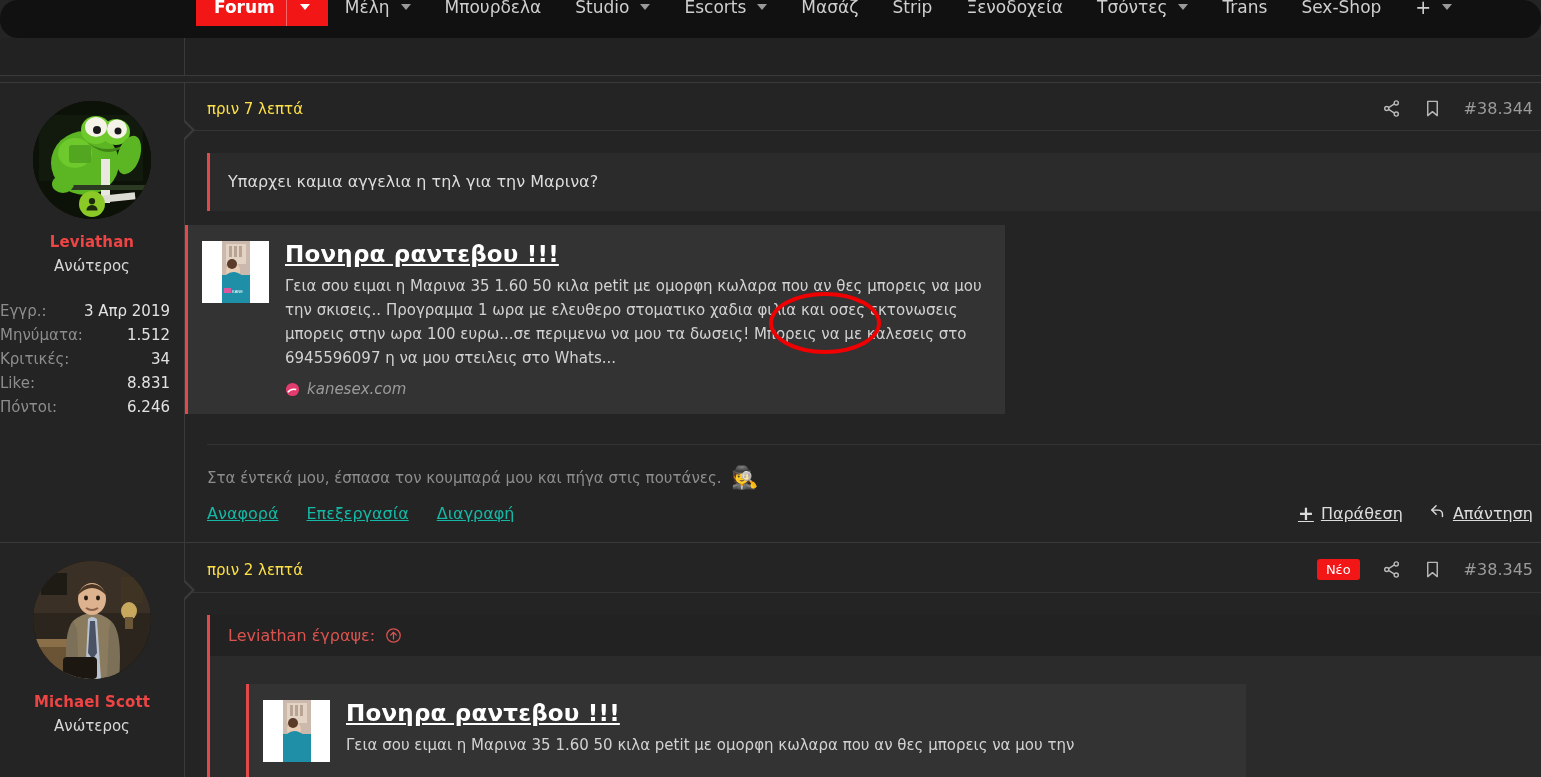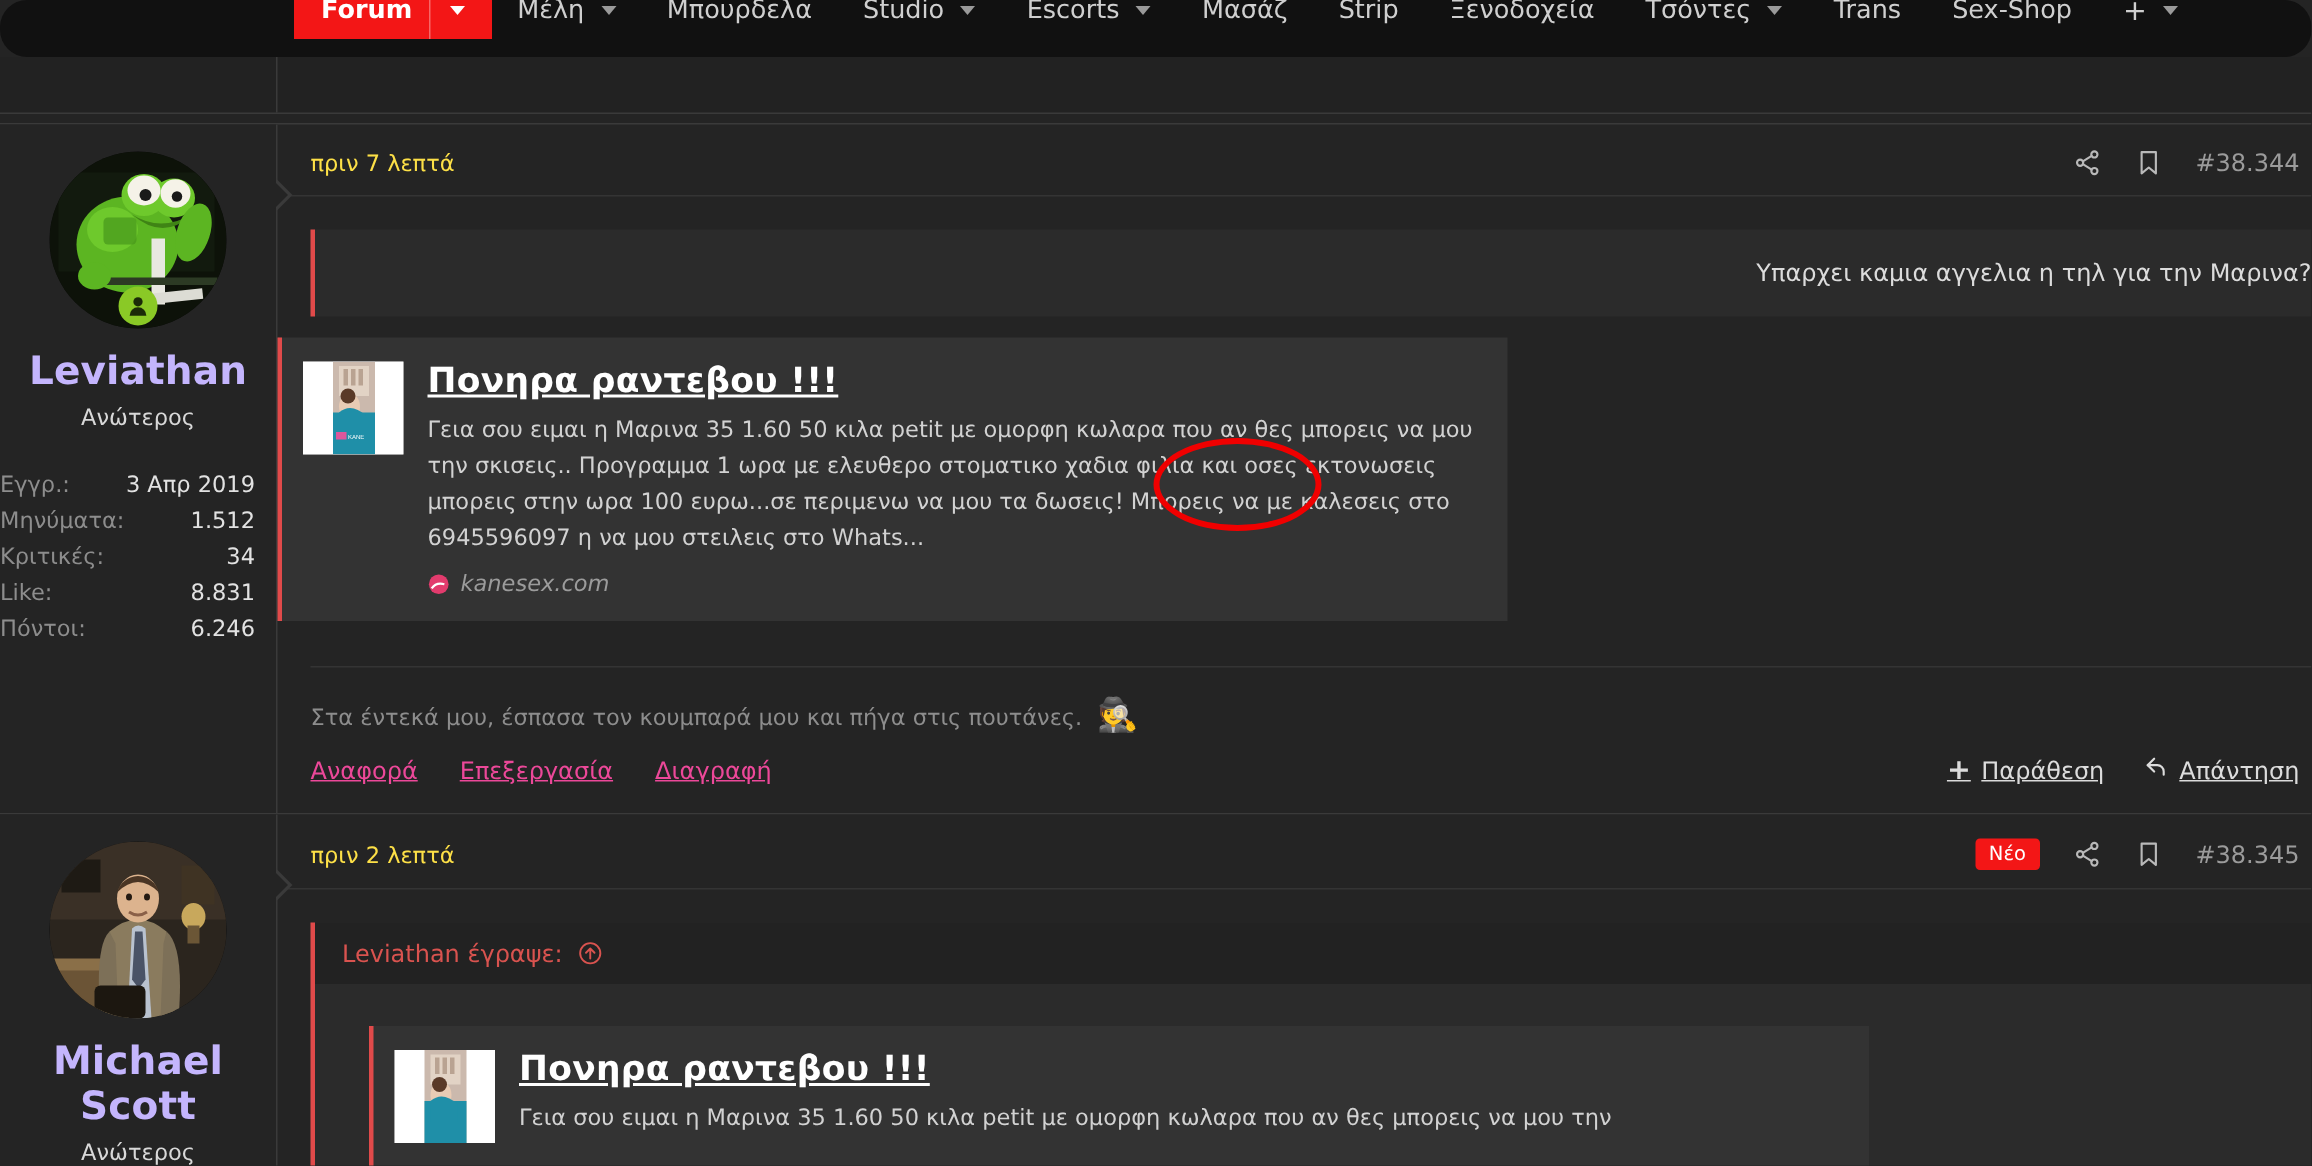--- a/index.html
+++ b/index.html
@@ -197,7 +197,6 @@
     font-size: 16px;
     padding: 18px 0 18px 18px;
     line-height: 22px;
-    text-align: right;
   }
 
   

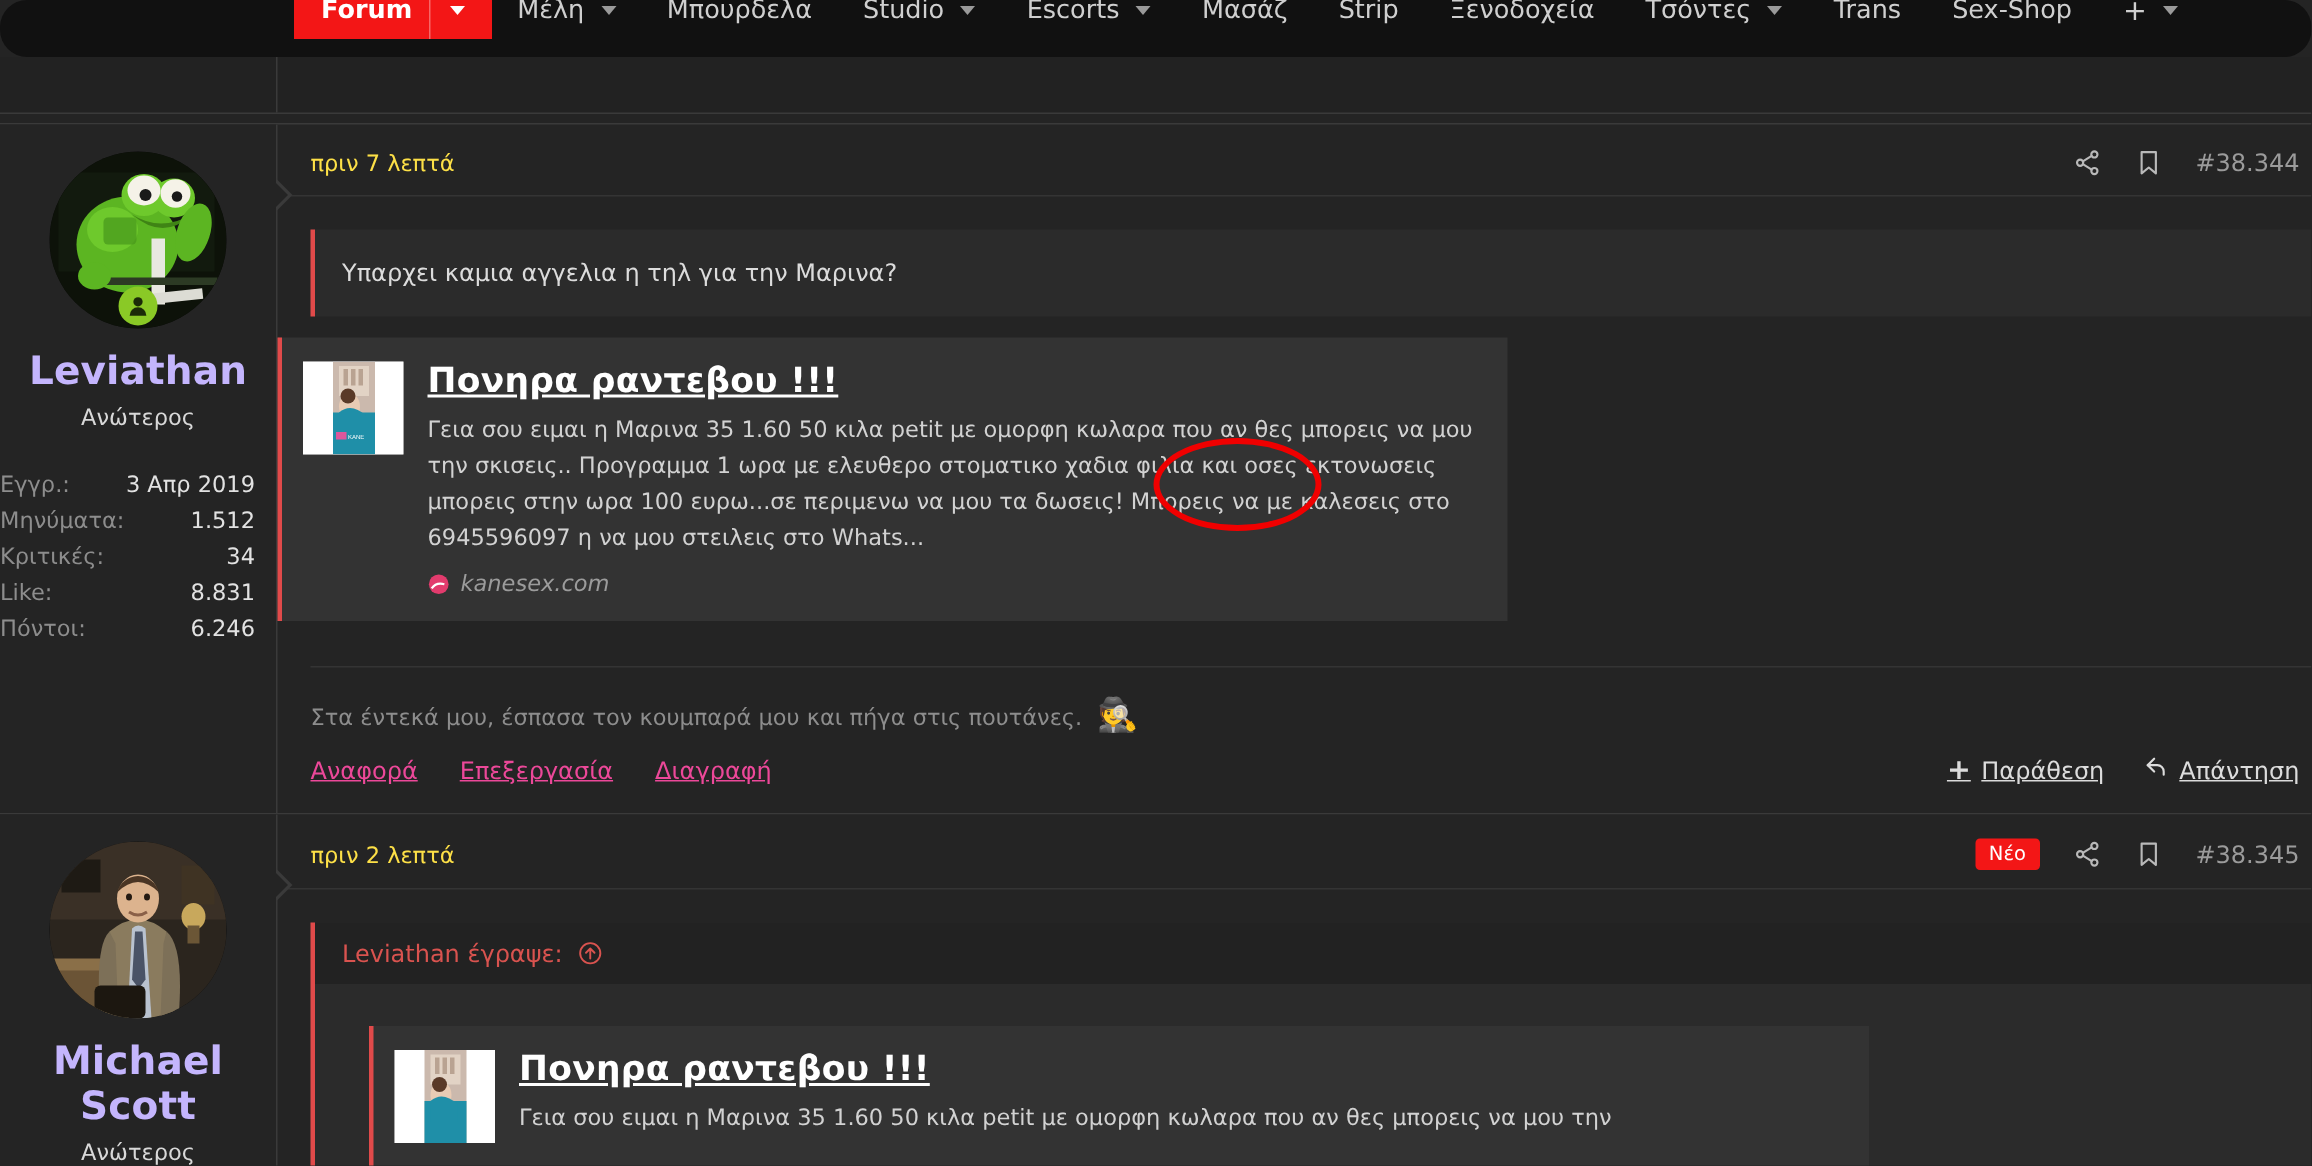--- a/index.html
+++ b/index.html
@@ -111,8 +111,8 @@
 
   .uname {
     margin-top: 14px;
-    color: #c4b5fd;
-    font-size: 26px;
+    color: #ef4444;
+    font-size: 15px;
     font-weight: bold;
     letter-spacing: .1px;
   }

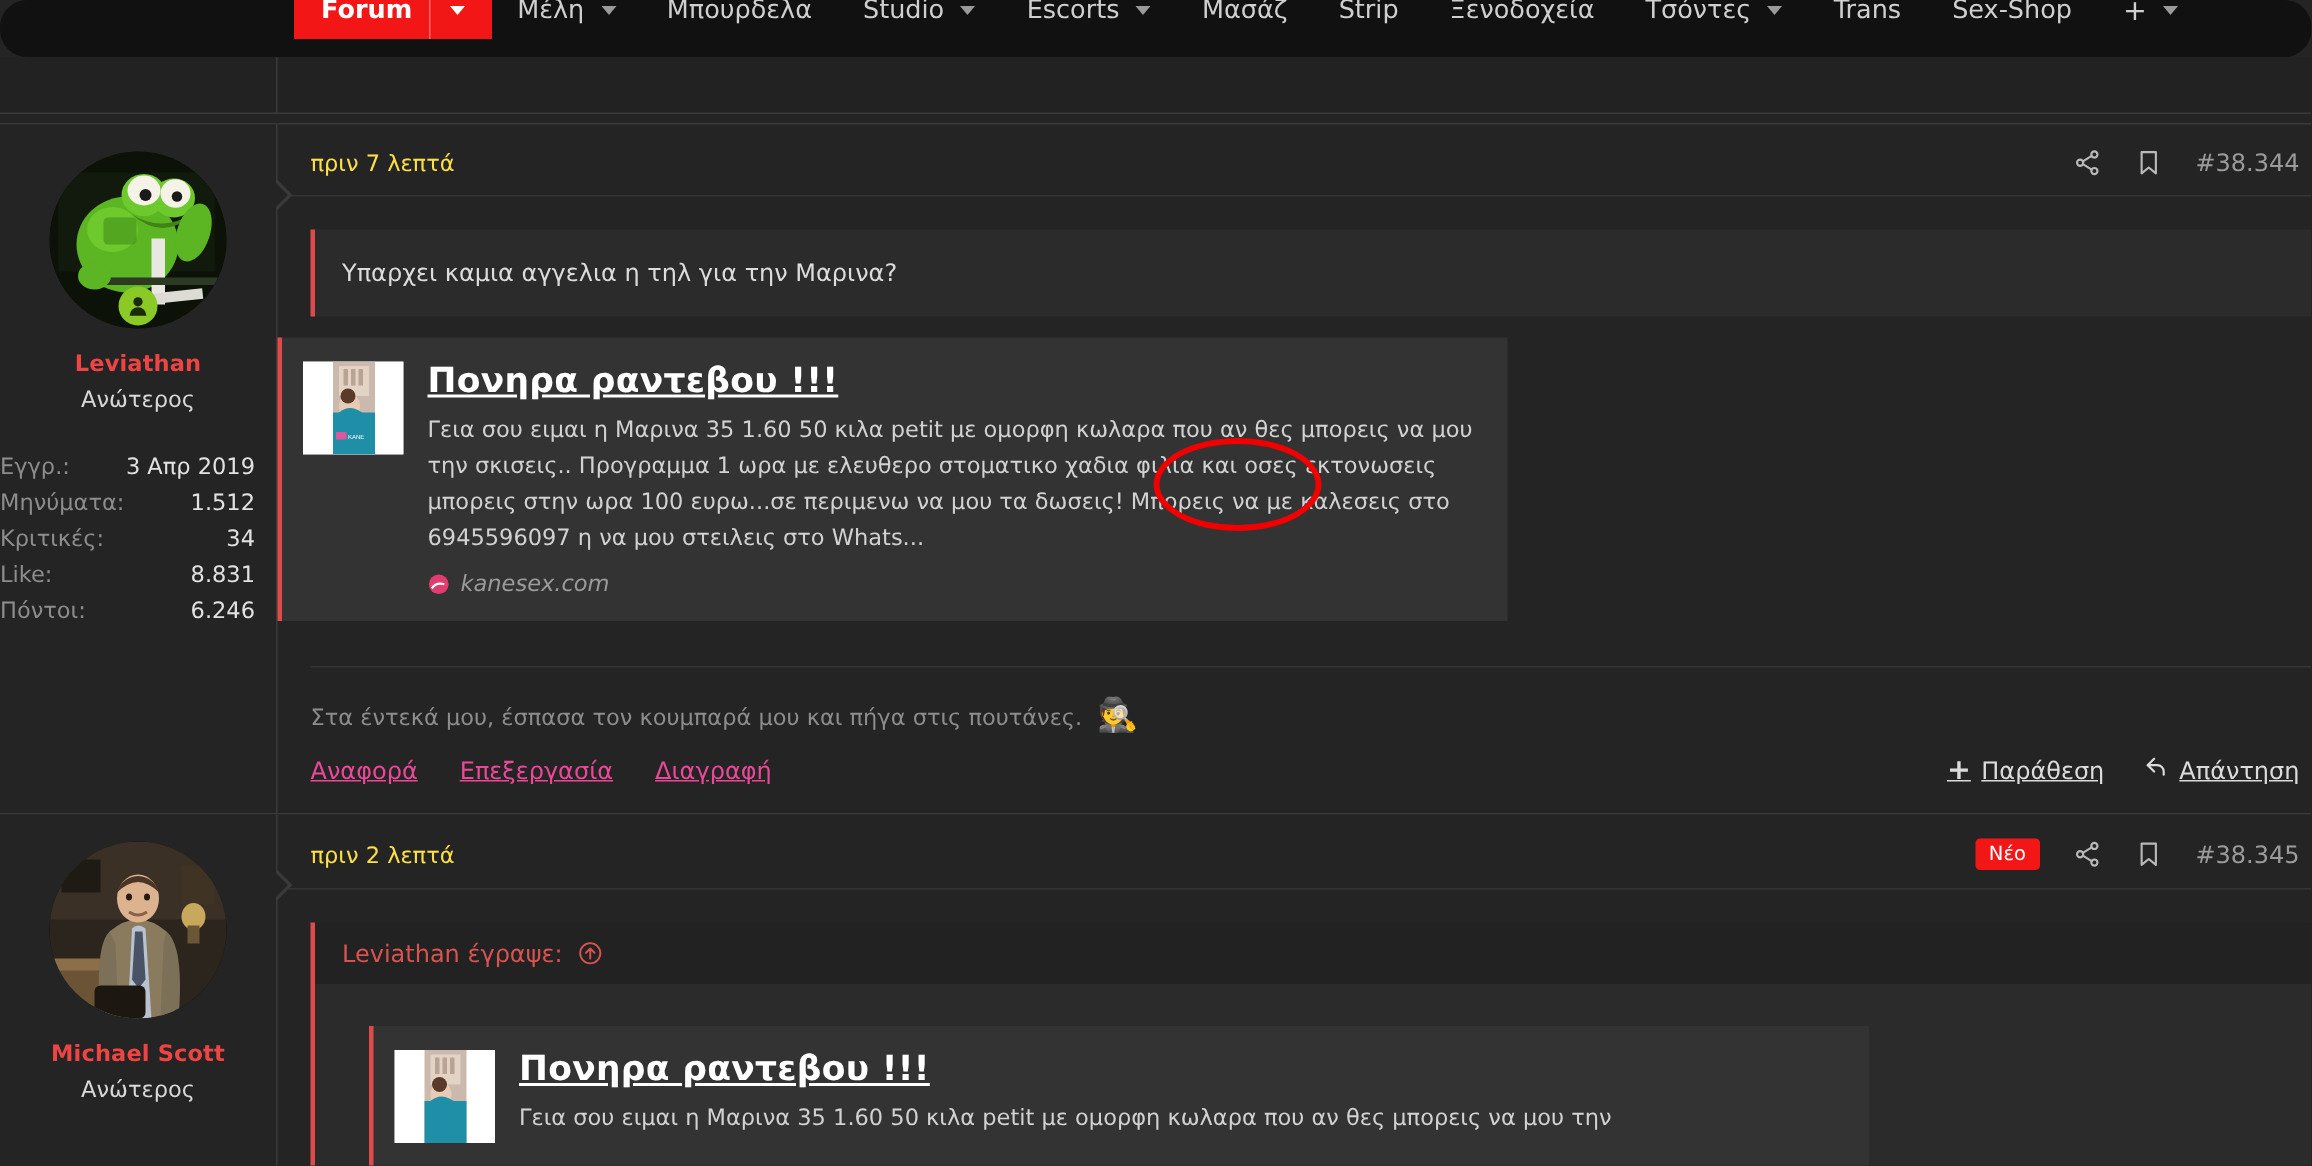--- a/index.html
+++ b/index.html
@@ -269,7 +269,7 @@
     padding: 14px 8px 18px 22px;
   }
   .act-left { display: flex; gap: 28px; }
-  .act-link { color: #ec4899; font-size: 16px; }
+  .act-link { color: #14b8a6; font-size: 16px; }
   .act-right { display: flex; gap: 26px; align-items: center; }
   .act-btn { display: flex; align-items: center; gap: 7px; color: #dcdcdc; font-size: 16px; }
   .act-btn svg { width: 17px; height: 17px; }

